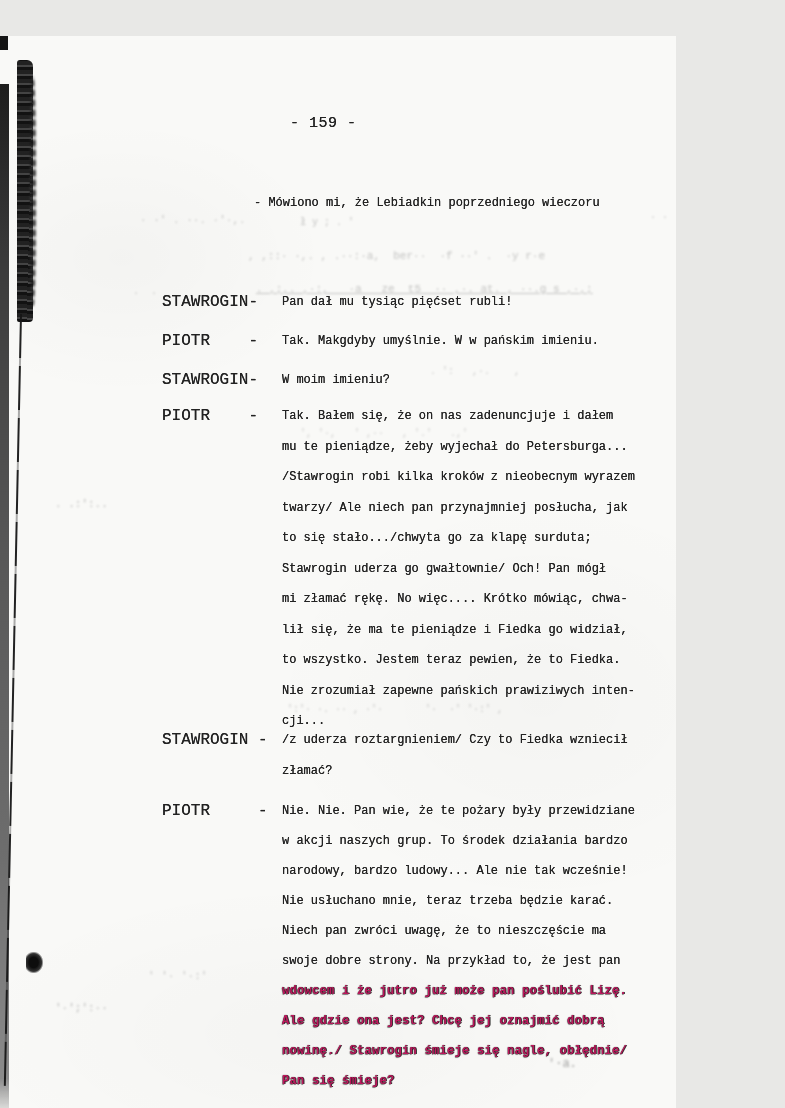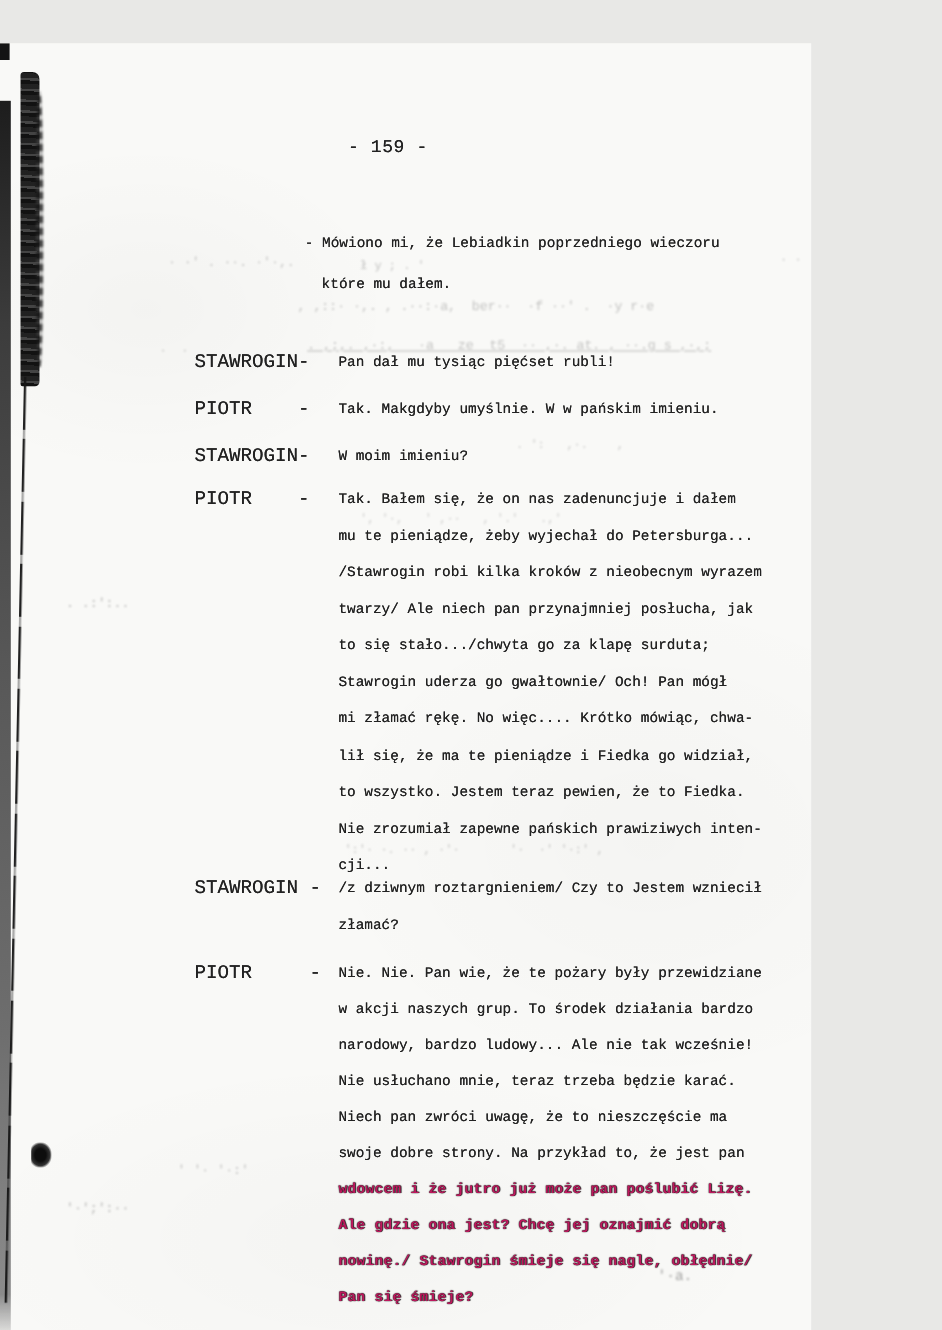--- a/index.html
+++ b/index.html
@@ -105,7 +105,7 @@
   <div id="dialogue-list">
   <div class="block hang" style="top: 158px; --lh: 34px;">
     <div class="speaker"></div>
-    <div class="text"><div class="line">- Mówiono mi, że Lebiadkin poprzedniego wieczoru</div><div class="line">które mu dałem.</div></div>
+    <div class="text"><div class="line">- Mówiono mi, że Lebiadkin poprzedniego wieczoru</div></div>
   </div>
 
   <div class="block" style="top: 257px; --lh: 30px;">

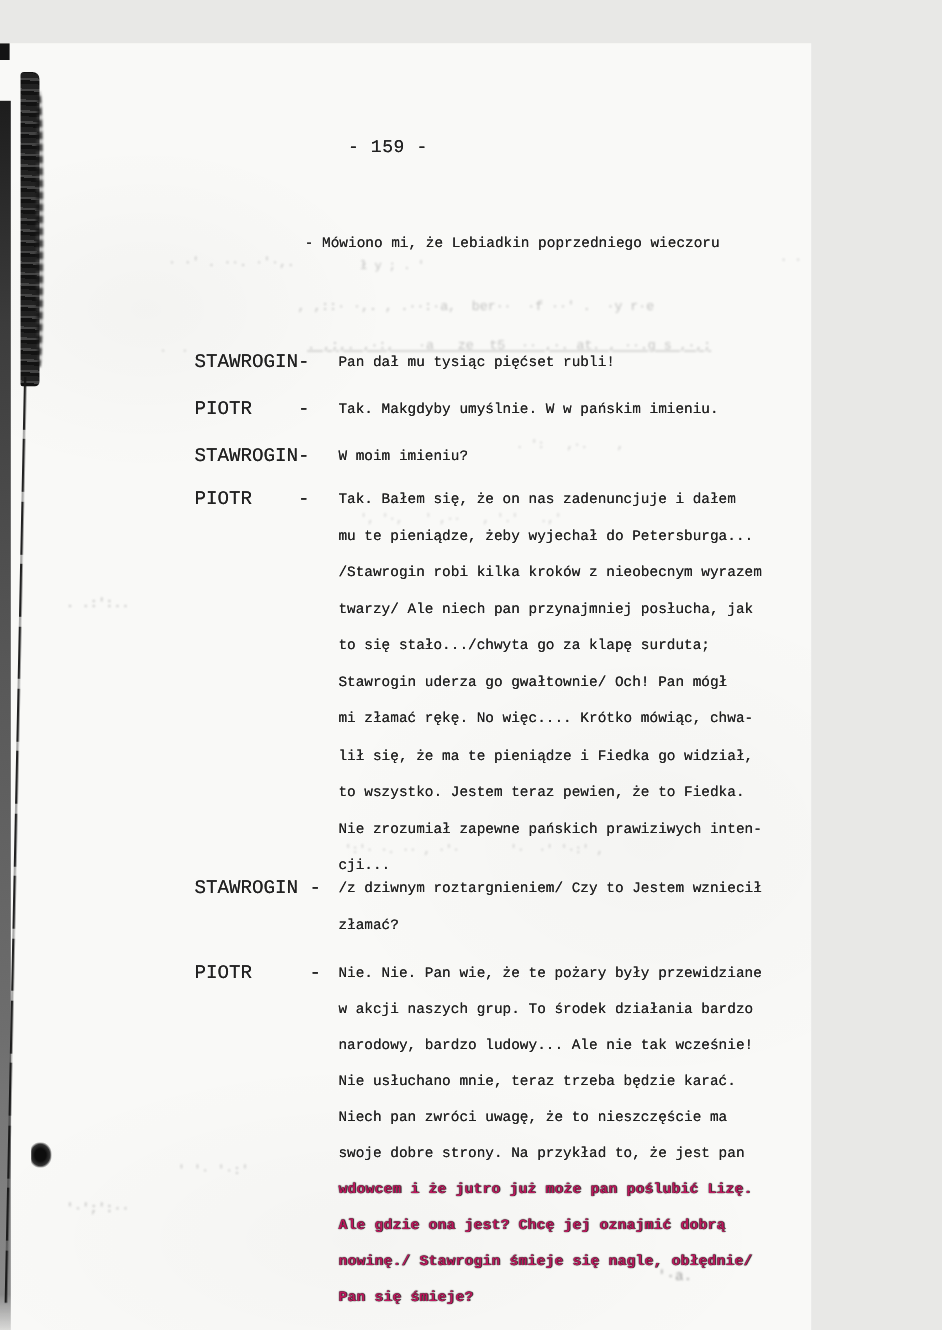--- a/index.html
+++ b/index.html
@@ -130,7 +130,7 @@
 
   <div class="block" style="top: 695px; --lh: 31px;">
     <div class="speaker">STAWROGIN -</div>
-    <div class="text"><div class="line">/z dziwnym roztargnieniem/ Czy to Jestem wzniecił</div><div class="line">złamać?</div></div>
+    <div class="text"><div class="line">/z uderza roztargnieniem/ Czy to Fiedka wzniecił</div><div class="line">złamać?</div></div>
   </div>
 
   <div class="block" style="top: 766px; --lh: 30px;">

